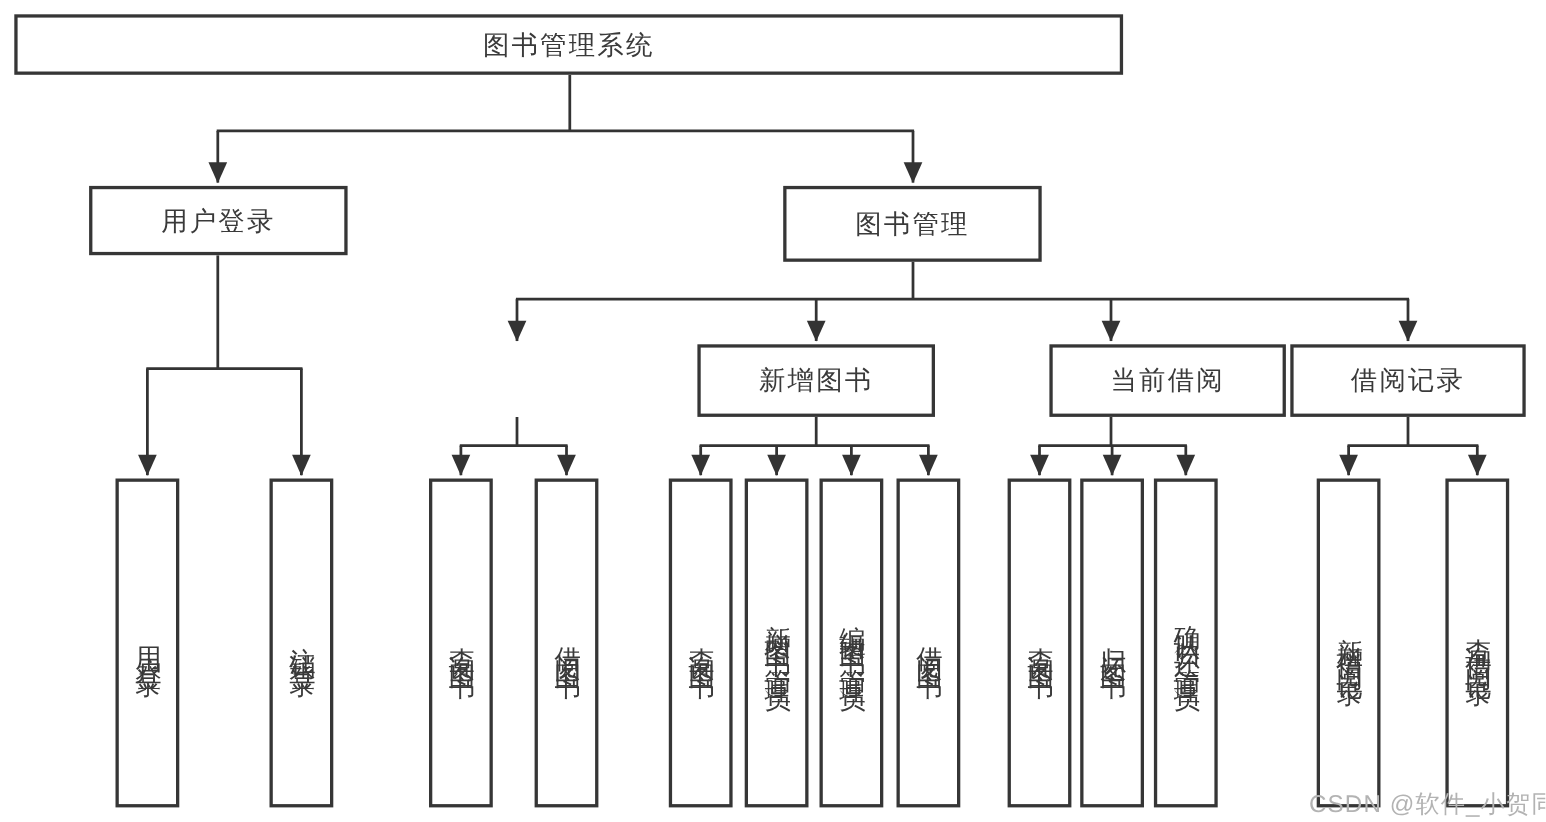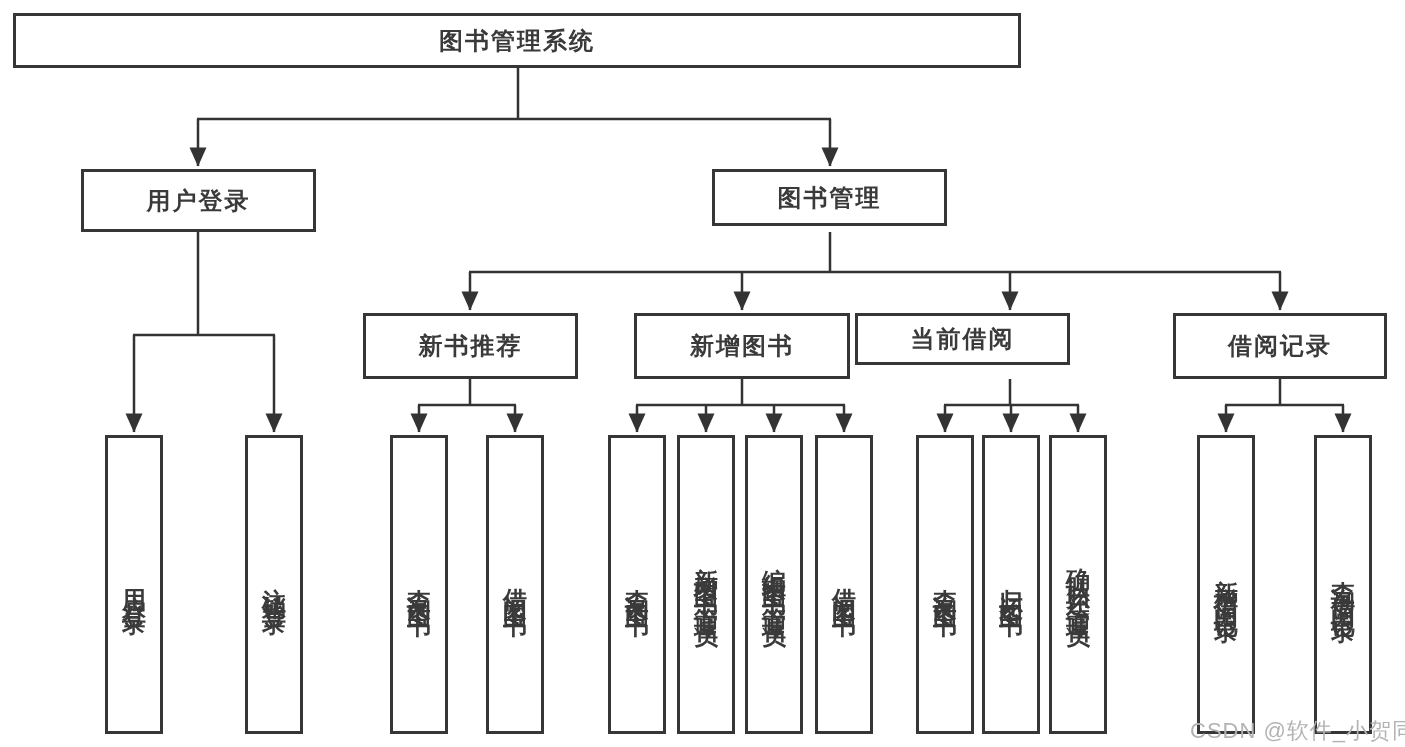--- a/index.html
+++ b/index.html
@@ -40,7 +40,6 @@
     justify-content:center;
     color:var(--text);
     font-size:24px;
-    font-weight:bold;
   }
   .h-box span{
     letter-spacing:2px;

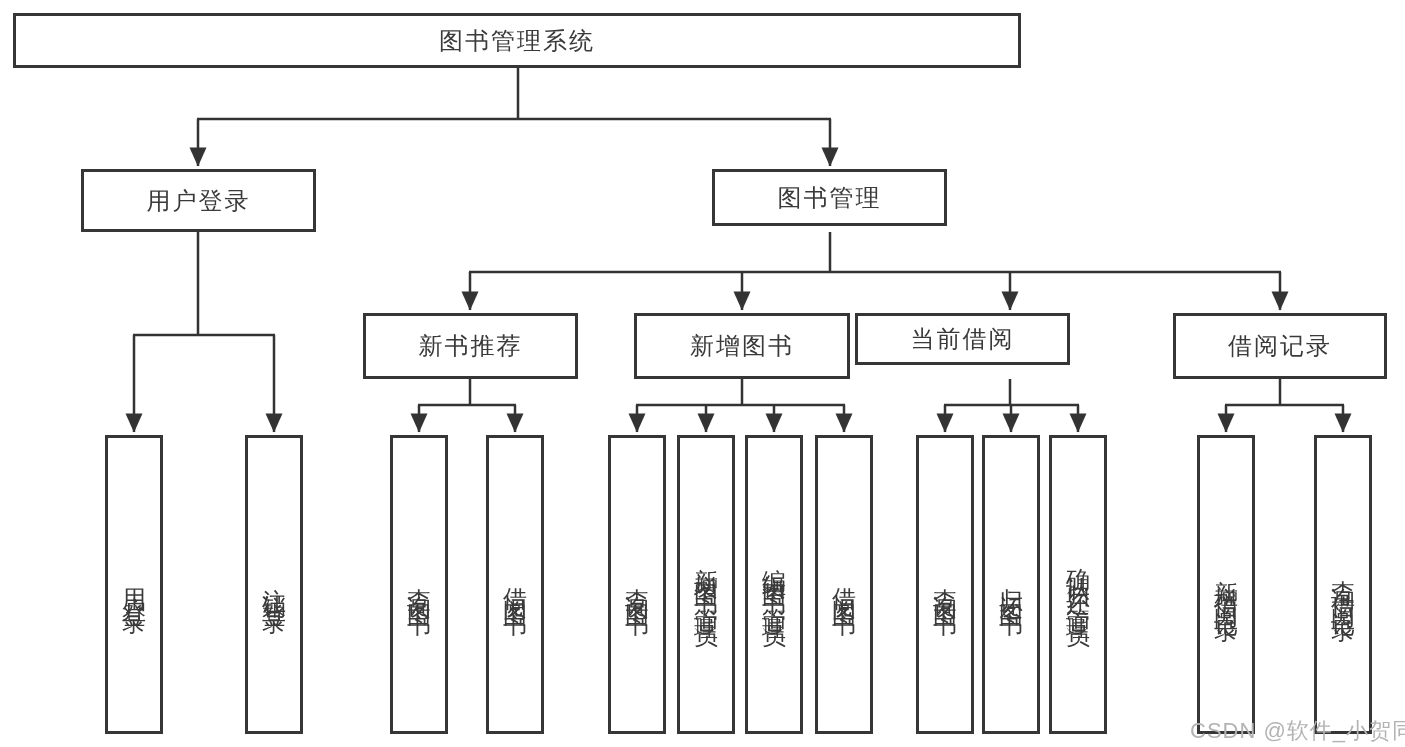--- a/index.html
+++ b/index.html
@@ -133,7 +133,7 @@
   <div class="box h-box" style="left:81px;top:169px;width:235px;height:63px">
     <span>用户登录</span>
   </div>
-  <div class="box h-box" style="left:712px;top:169px;width:235px;height:57px">
+  <div class="box h-box" style="left:712px;top:169px;width:235px;height:69px">
     <span>图书管理</span>
   </div>
 

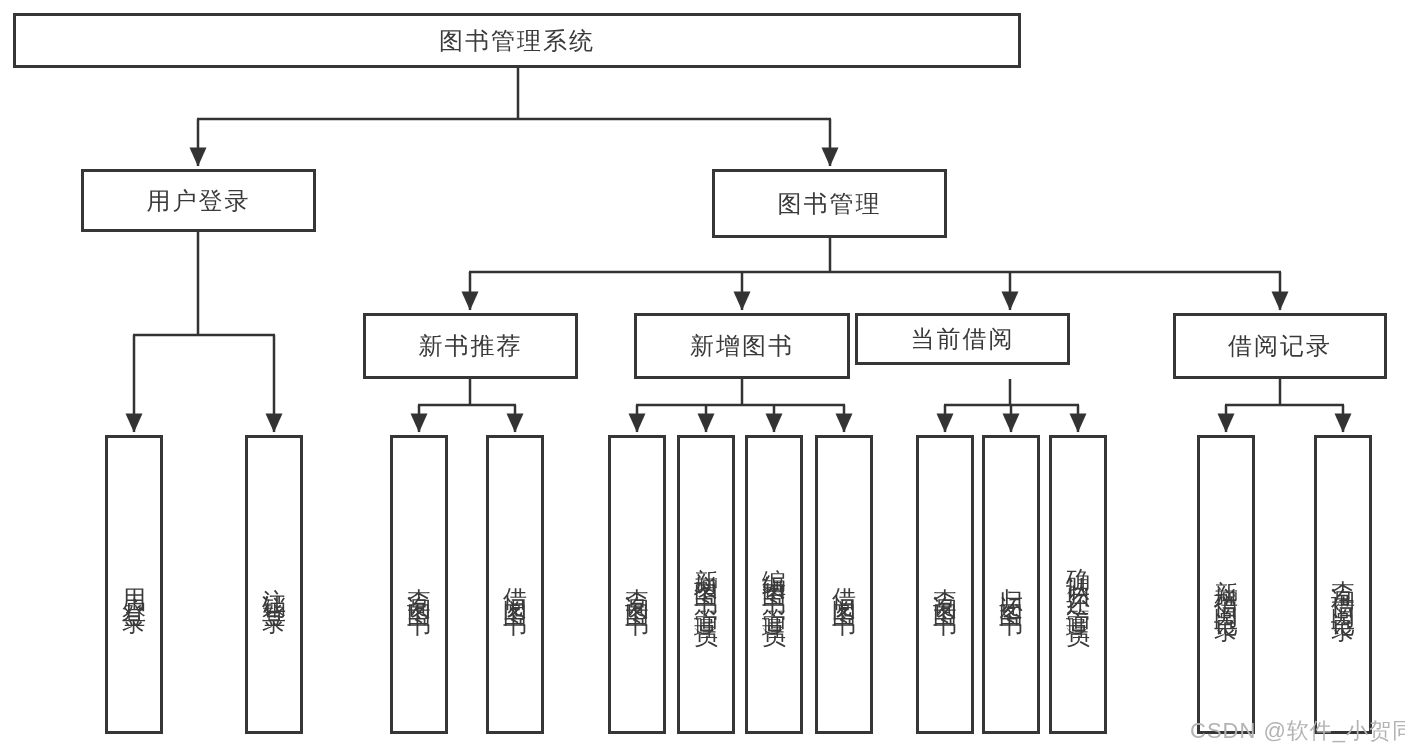--- a/index.html
+++ b/index.html
@@ -137,9 +137,6 @@
     <span>图书管理</span>
   </div>
 
-  <div class="box h-box" style="left:363px;top:313px;width:215px;height:66px">
-    <span>新书推荐</span>
-  </div>
   <div class="box h-box" style="left:634px;top:313px;width:216px;height:66px">
     <span>新增图书</span>
   </div>

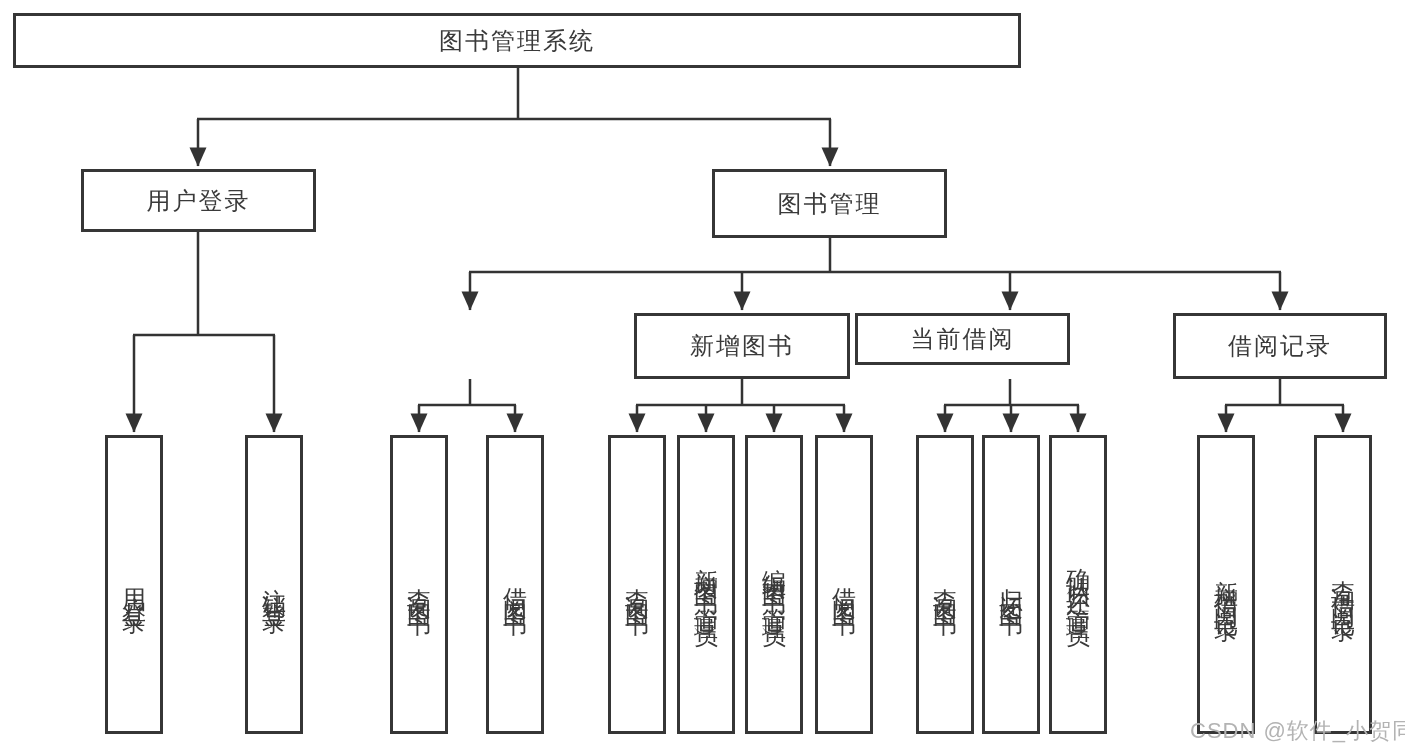--- a/index.html
+++ b/index.html
@@ -140,7 +140,7 @@
   <div class="box h-box" style="left:634px;top:313px;width:216px;height:66px">
     <span>新增图书</span>
   </div>
-  <div class="box h-box" style="left:855px;top:313px;width:215px;height:52px">
+  <div class="box h-box" style="left:954px;top:313px;width:215px;height:66px">
     <span>当前借阅</span>
   </div>
   <div class="box h-box" style="left:1173px;top:313px;width:214px;height:66px">

